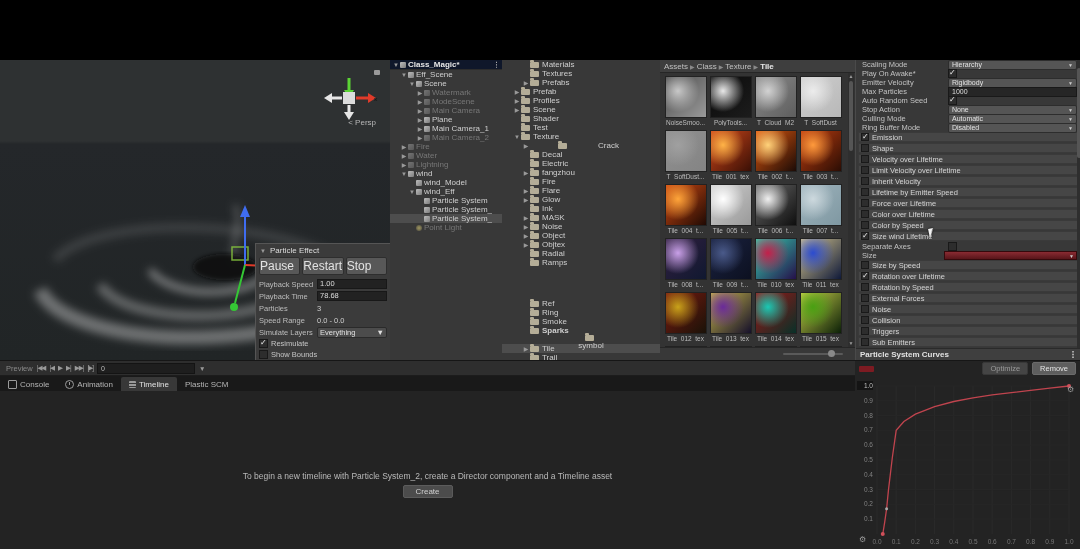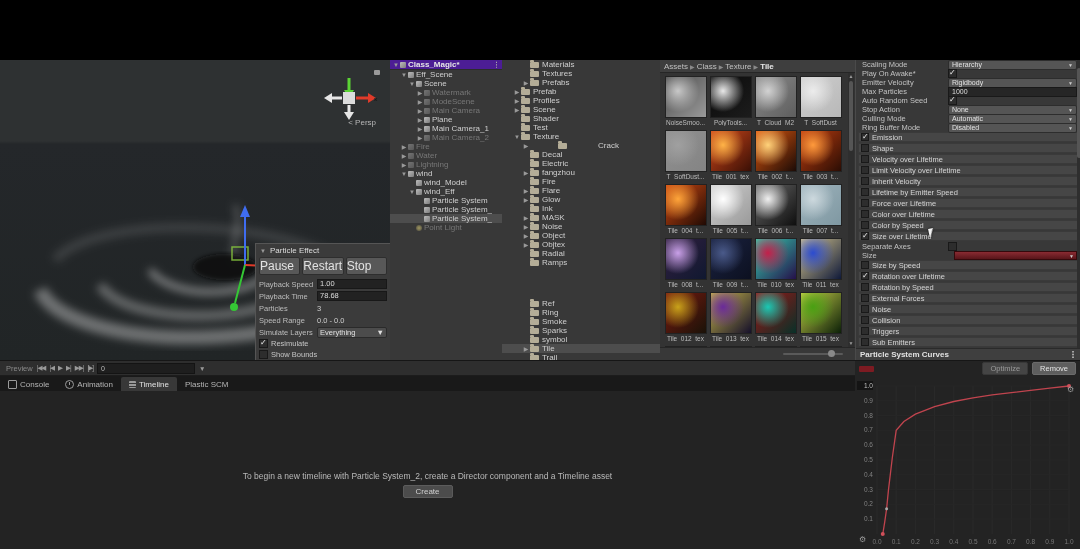--- a/index.html
+++ b/index.html
@@ -34,7 +34,7 @@
   .trow{display:flex;align-items:center;height:9px;white-space:nowrap;color:#cfcfcf;}
   .trow.dim{color:#777;}
   .trow.sel{background:#4d4d4d;}
-  .trow.hdr{background:#4c1d95;font-weight:bold;color:#e6e6e6;border-bottom:1px solid #2c2c2c;}
+  .trow.hdr{background:#0f172a;font-weight:bold;color:#e6e6e6;border-bottom:1px solid #2c2c2c;}
   .tri{width:8px;flex:none;color:#999;font-size:6px;text-align:center;}
   .cube{width:6px;height:6px;flex:none;margin-right:2px;border-radius:1px;
         background:linear-gradient(135deg,#bdbdbd,#7c7c7c);}

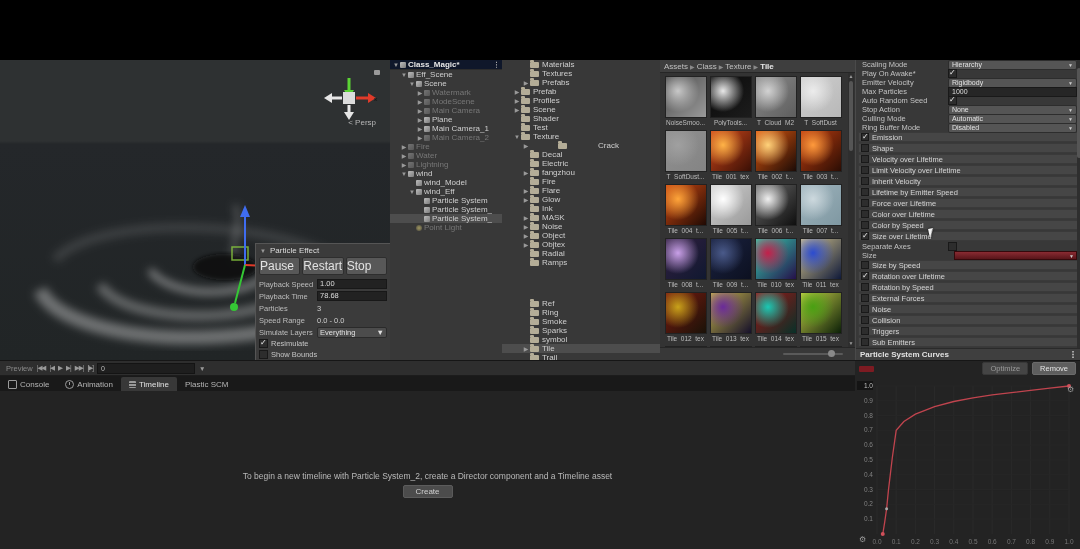--- a/index.html
+++ b/index.html
@@ -690,7 +690,7 @@
         </div>
         <div class="modbar">
           <span class="cb on"></span>
-          <span>Size over Lifetime</span>
+          <span>Size wind Lifetime</span>
         </div>
       </div>
     <div class="subrow">

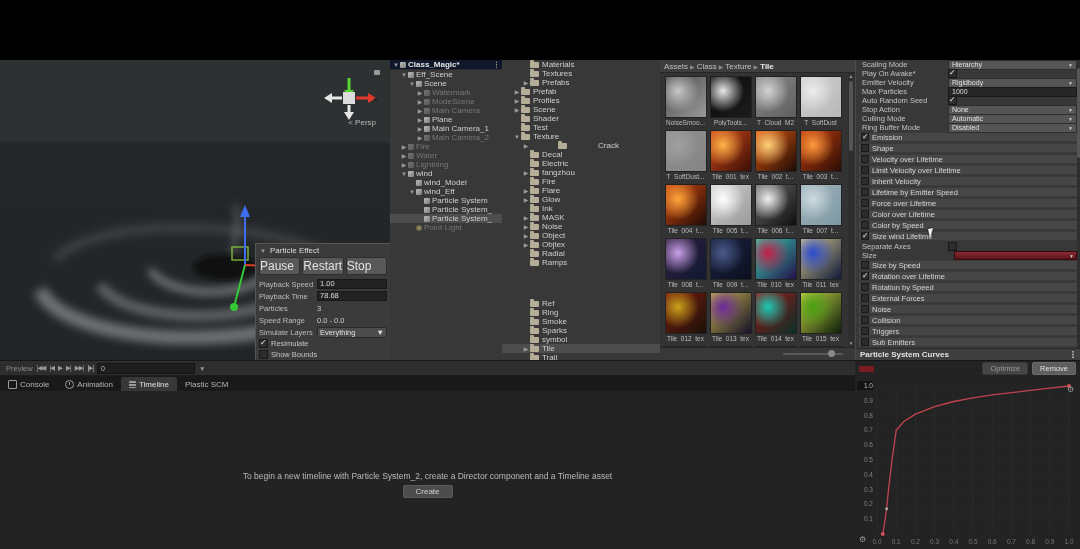--- a/index.html
+++ b/index.html
@@ -698,7 +698,7 @@
       <span class="cb"></span>
     </div>
     <div class="subrow">
-      <span class="plbl" style="width:92px;">Size</span>
+      <span class="plbl" style="width:82px;">Size</span>
       <span class="redbar">
           <span class="car">▼</span>
         </span>

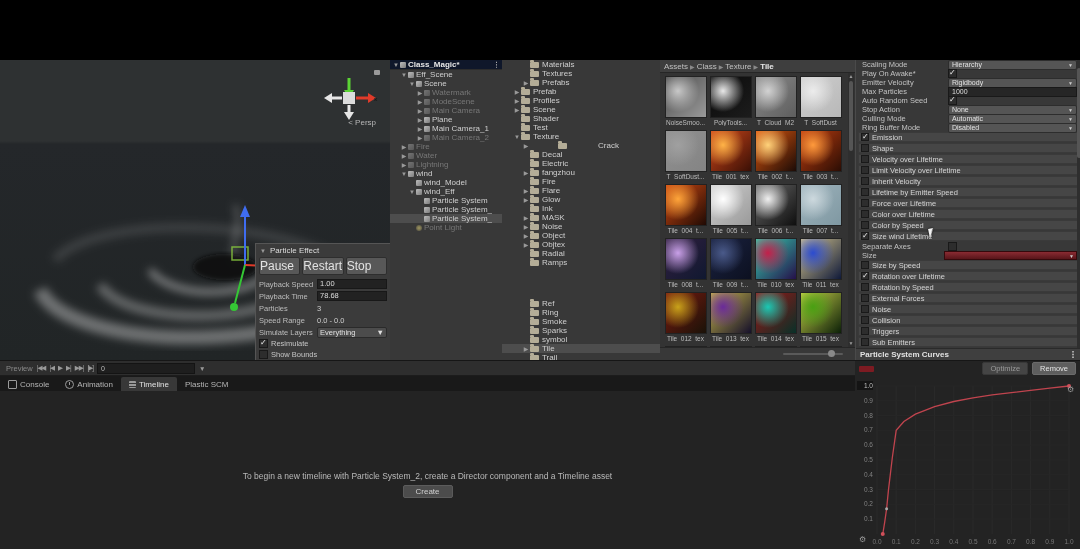--- a/index.html
+++ b/index.html
@@ -448,7 +448,7 @@
         <span class="fold"></span>
         <span>Smoke</span>
       </div>
-      <div class="trow" style="padding-left: 20px;">
+      <div class="trow" style="padding-left: 20px; font-weight: bold;">
         <span class="tri"></span>
         <span class="fold"></span>
         <span>Sparks</span>

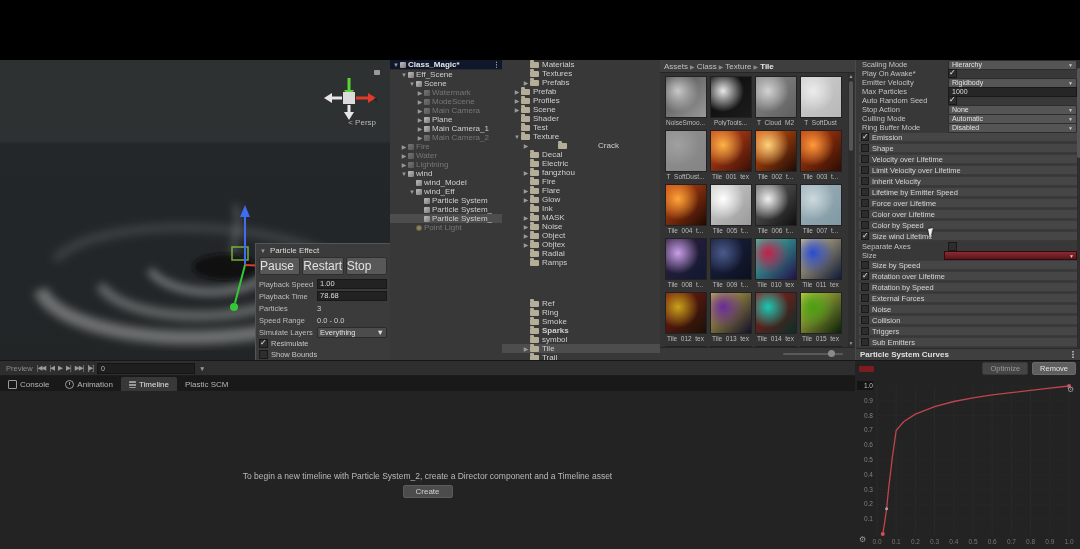--- a/index.html
+++ b/index.html
@@ -453,7 +453,7 @@
         <span class="fold"></span>
         <span>Sparks</span>
       </div>
-      <div class="trow" style="padding-left: 20px;">
+      <div class="trow" style="padding-left: 20px; flex-direction: column;">
         <span class="tri"></span>
         <span class="fold"></span>
         <span>symbol</span>

